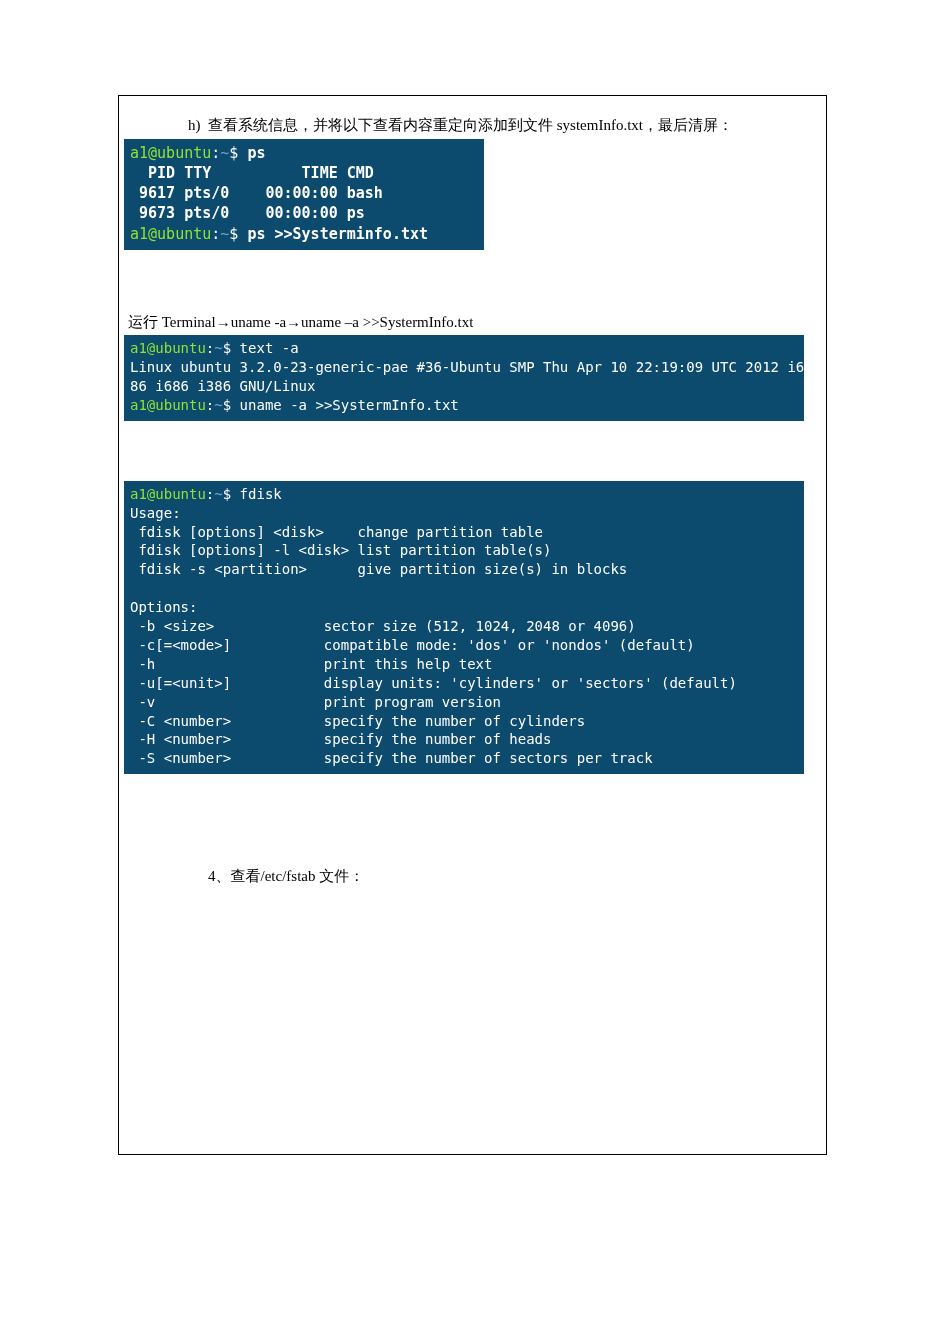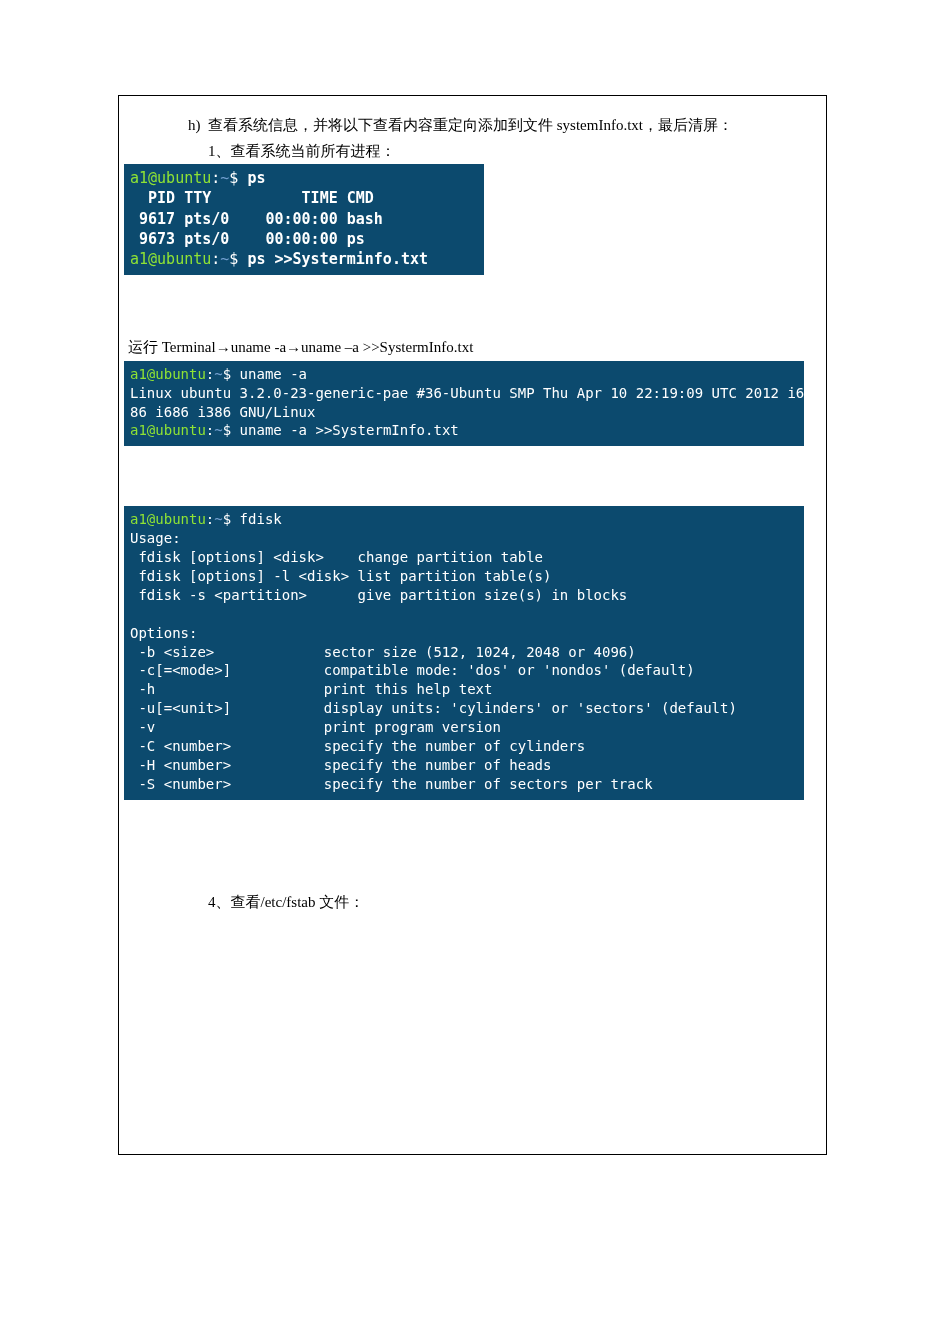--- a/index.html
+++ b/index.html
@@ -67,7 +67,6 @@
       <span>h)</span>&nbsp;&nbsp;<span>查看系统信息，并将以下查看内容重定向添加到文件 systemInfo.txt，最后清屏：</span>
     </div>
 
-    <div class="line indent2">1、查看系统当前所有进程：</div>
 
     <div class="term term-narrow"><span class="u">a1@ubuntu</span><span class="d">:</span><span class="c">~</span><span class="d">$</span> <span class="w">ps</span>
 <span class="w">  PID TTY          TIME CMD</span>

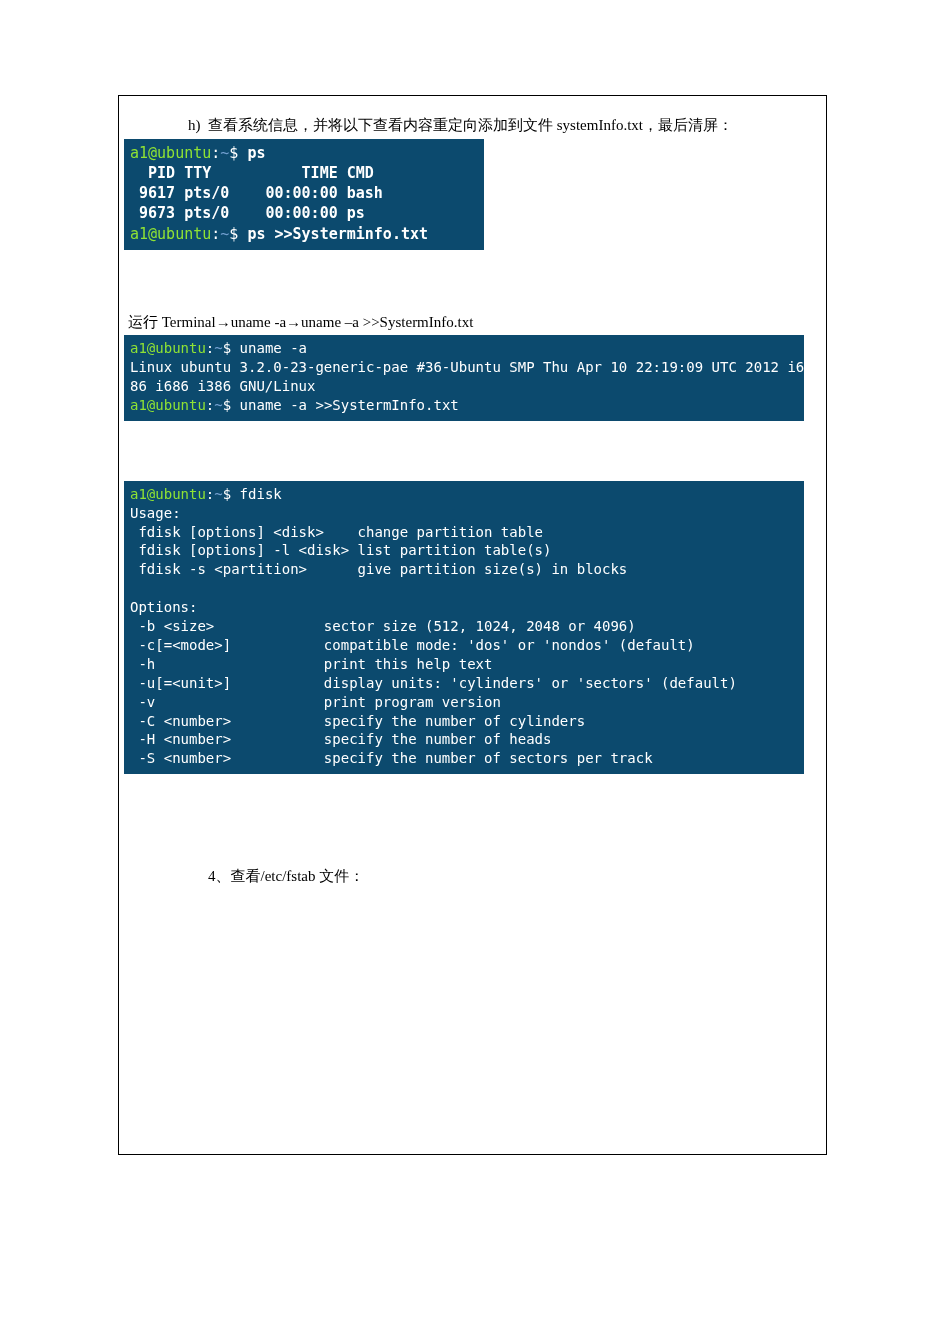--- a/index.html
+++ b/index.html
@@ -79,7 +79,7 @@
 
     <div class="cmdline">运行 Terminal→uname  -a→uname  –a  &gt;&gt;SystermInfo.txt</div>
 
-    <div class="term term-full" style="font-size:14px;"><span class="u">a1@ubuntu</span><span class="d">:</span><span class="c">~</span><span class="d">$</span> <span class="d">uname -a</span>
+    <div class="term term-full" style="font-size:14px;"><span class="u">a1@ubuntu</span><span class="d">:</span><span class="c">~</span><span class="d">$</span> <span class="d">text -a</span>
 <span class="d">Linux ubuntu 3.2.0-23-generic-pae #36-Ubuntu SMP Thu Apr 10 22:19:09 UTC 2012 i6</span>
 <span class="d">86 i686 i386 GNU/Linux</span>
 <span class="u">a1@ubuntu</span><span class="d">:</span><span class="c">~</span><span class="d">$</span> <span class="d">uname -a &gt;&gt;SystermInfo.txt</span></div>

